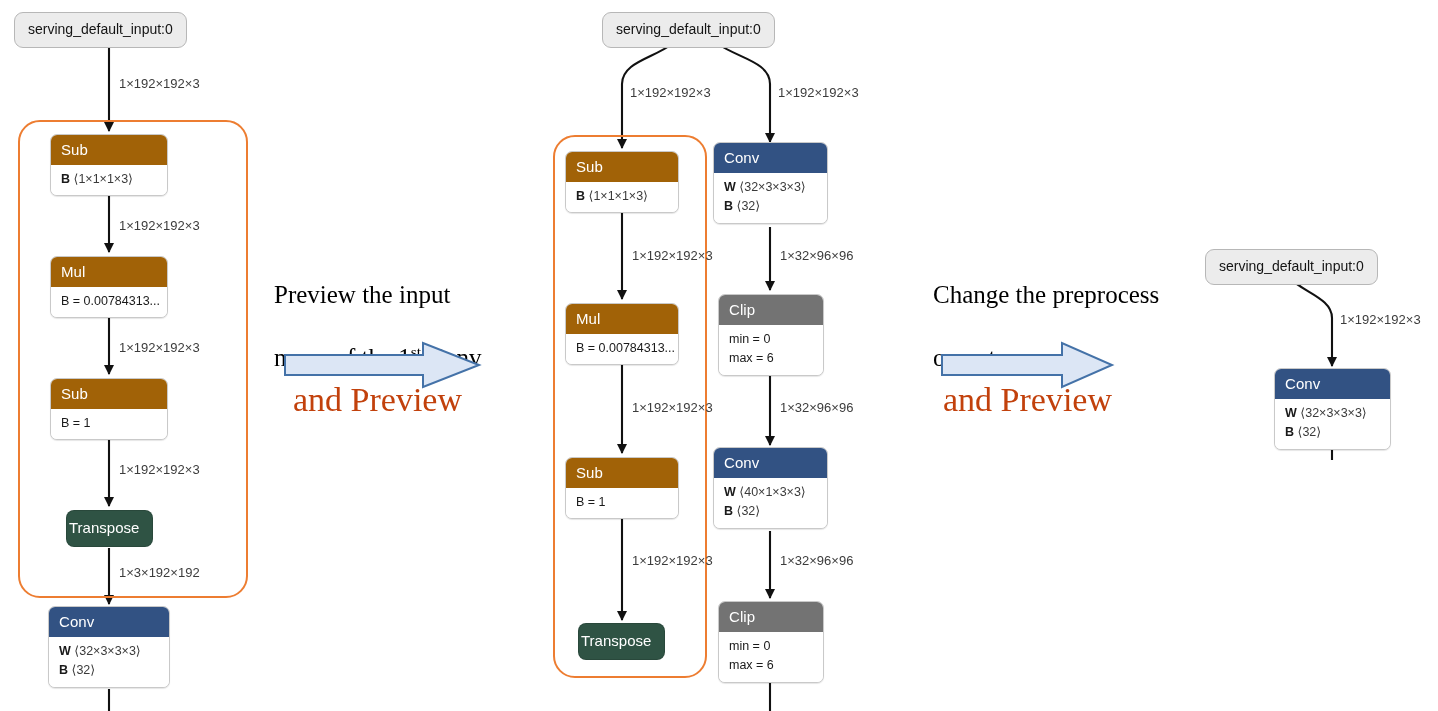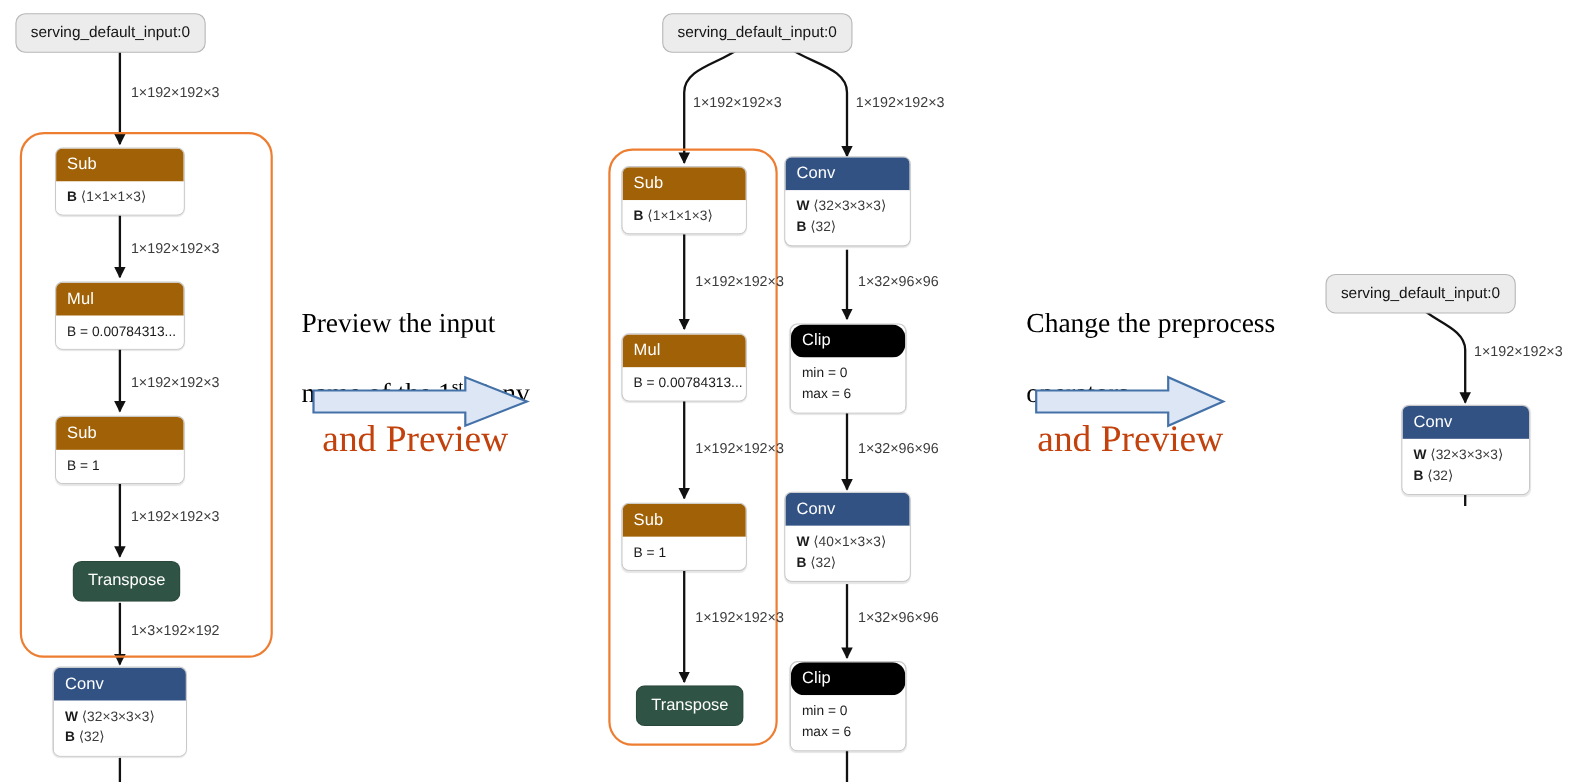--- a/index.html
+++ b/index.html
@@ -56,7 +56,7 @@
   
   .hdr.black     { background: #a16207; }
   .hdr.blue      { background: #325283; }
-  .hdr.darkred   { background: #000000; border-radius: 12px; }
+  .hdr.darkred   { background: #737373; }
 
   
   .pill {

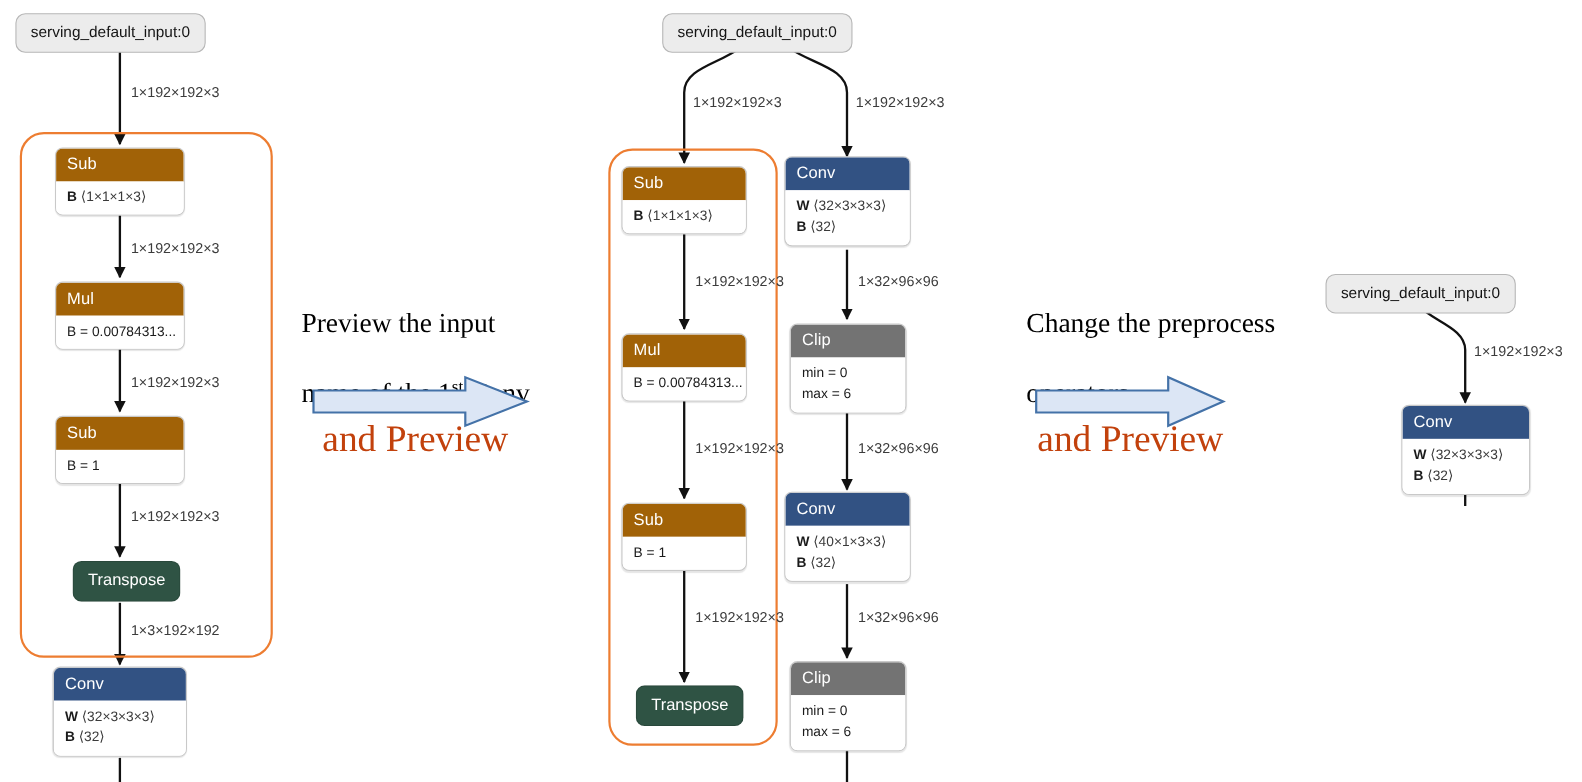--- a/index.html
+++ b/index.html
@@ -66,7 +66,7 @@
     color: #ffffff;
     font-size: 15px;
     line-height: 1;
-    padding: 9px 13px 11px 13px;
+    padding: 9px 13px 11px 2px;
     white-space: nowrap;
     border: 1px solid rgba(0,0,0,0.12);
   }

